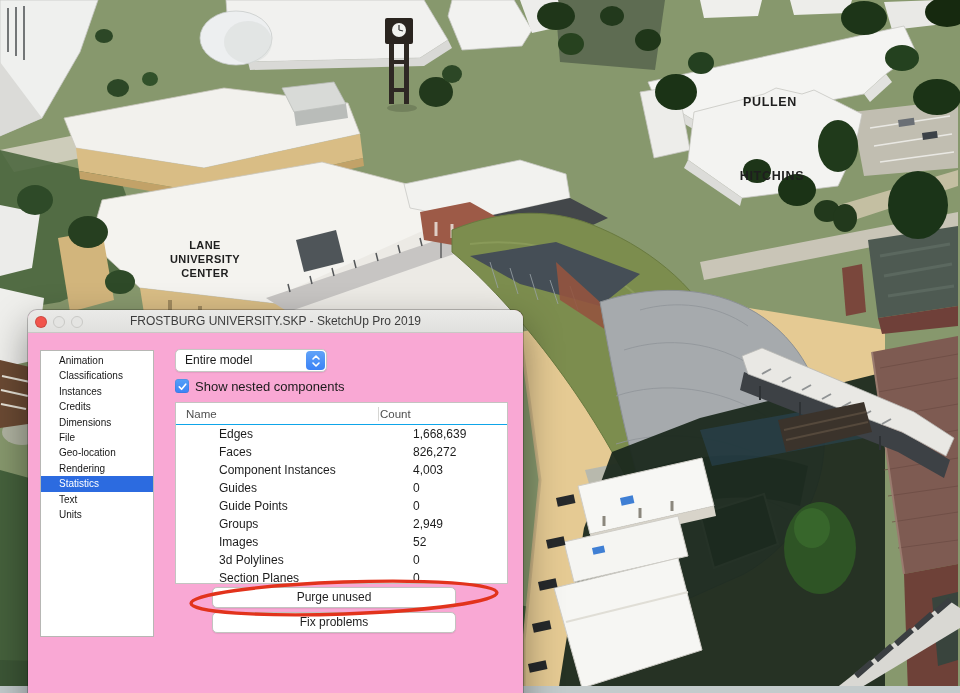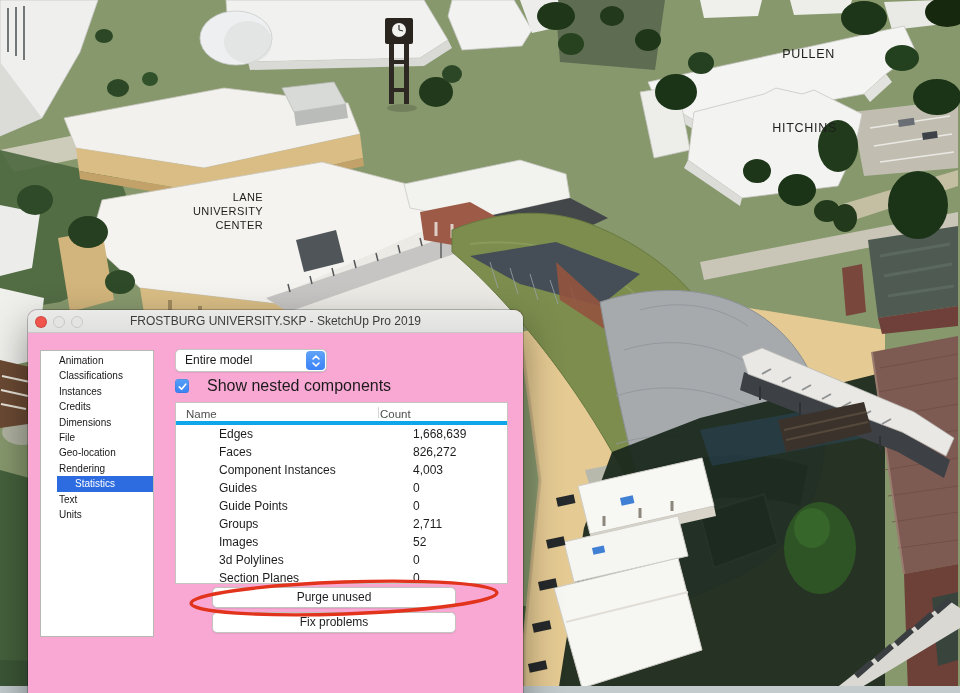--- a/index.html
+++ b/index.html
@@ -13,7 +13,7 @@
   .scene{position:absolute;left:0;top:0;}
 
   
-  .bldg-label{position:absolute;font-weight:400;color:#1e1e1e;text-align:right;white-space:pre-line;}
+  .bldg-label{position:absolute;font-weight:700;color:#1e1e1e;text-align:center;white-space:pre-line;margin-top:48px;}
   .label-pullen{left:705px;top:47px;width:130px;font-size:12.5px;letter-spacing:.7px;}
   .label-hitchins{left:707px;top:121px;width:130px;font-size:12.5px;letter-spacing:.7px;}
   .label-lane{left:147px;top:190px;width:116px;font-size:11px;line-height:14px;letter-spacing:.4px;}

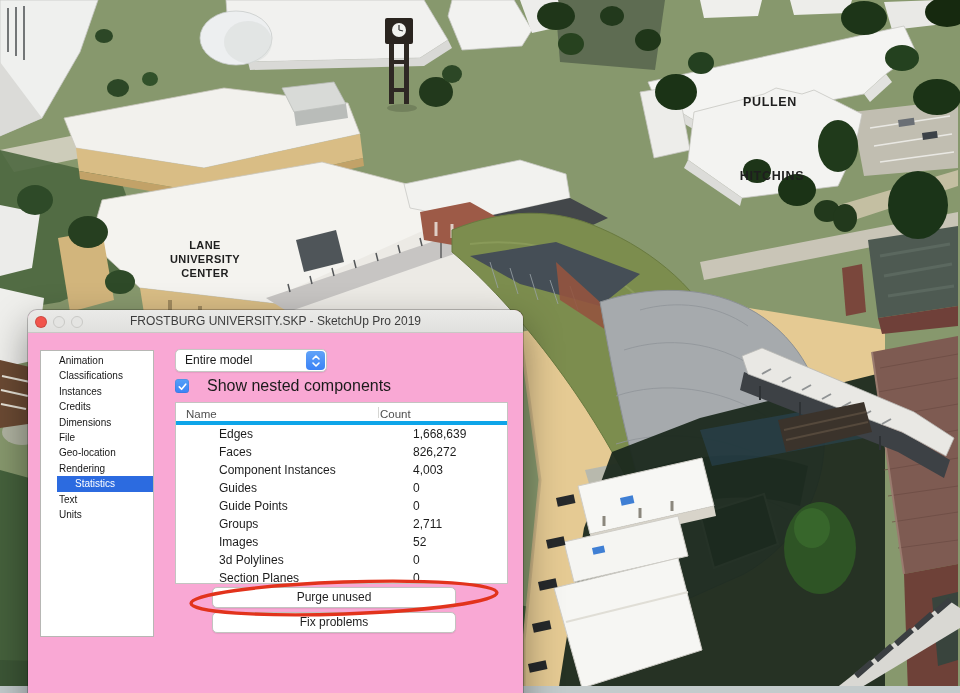--- a/index.html
+++ b/index.html
@@ -47,7 +47,7 @@
   .checkbox{width:14px;height:14px;border-radius:3.5px;background:linear-gradient(180deg,#55a0f8,var(--accent-blue));
     display:flex;align-items:center;justify-content:center;box-shadow:inset 0 0 0 .5px rgba(0,0,0,.12);}
   .checkbox svg{width:11px;height:11px;}
-  .checkbox-label{margin-left:18px;font-size:16px;color:#1b1b1b;}
+  .checkbox-label{margin-left:6px;font-size:13px;color:#1b1b1b;}
 
   .stat-table{position:absolute;left:147px;top:92px;width:333px;height:182px;background:#fff;
     border:1px solid #c4c4c1;overflow:hidden;}

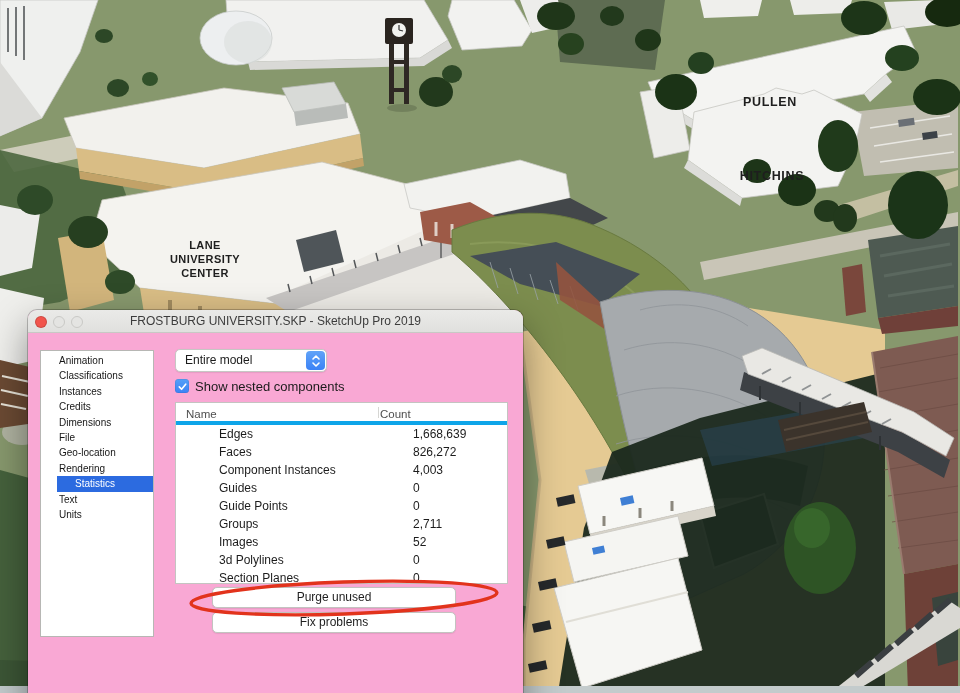--- a/index.html
+++ b/index.html
@@ -51,7 +51,7 @@
 
   .stat-table{position:absolute;left:147px;top:92px;width:333px;height:182px;background:#fff;
     border:1px solid #c4c4c1;overflow:hidden;}
-  .thead{position:relative;display:flex;height:22px;line-height:22px;border-bottom:4px solid #0ea5e9;
+  .thead{position:relative;display:flex;height:22px;line-height:22px;border-bottom:1px solid #0ea5e9;
     font-size:11.5px;color:#4f4f4f;}
   .thead::after{content:'';position:absolute;left:202px;top:4px;bottom:3px;width:1px;background:#d6d6d3;}
   .th-name{flex:0 0 198px;padding-left:10px;}

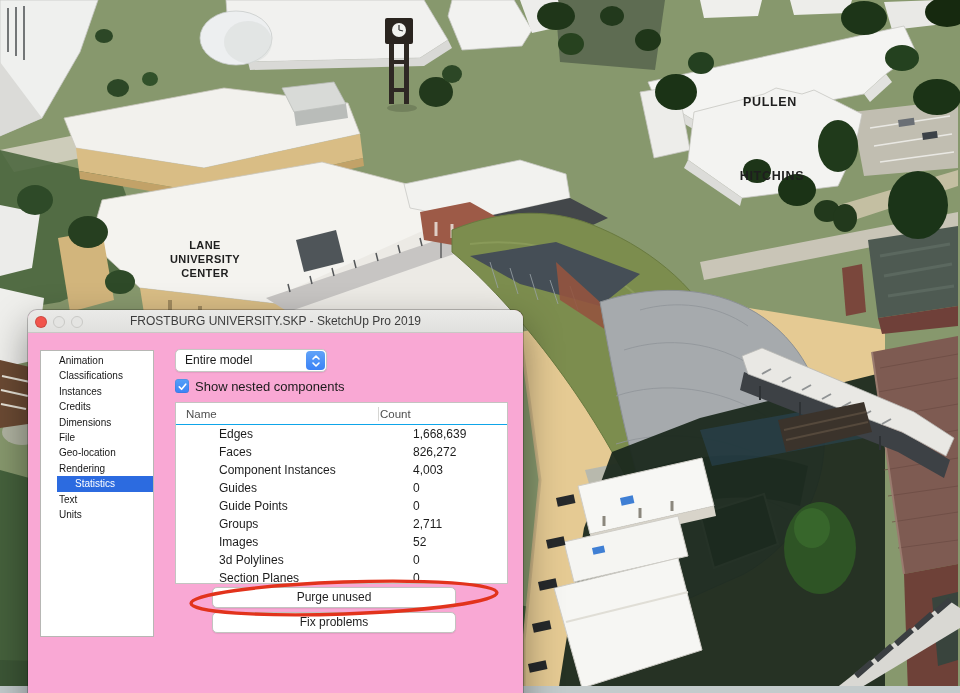--- a/index.html
+++ b/index.html
@@ -34,7 +34,7 @@
     border:1px solid #b7b7b4;padding-top:2px;overflow:hidden;}
   .list-item{height:15.4px;line-height:15.4px;padding-left:18px;font-size:10px;color:#161616;
     white-space:nowrap;}
-  .list-item.selected{background:var(--selection-blue);color:#fff;margin-left:16px;}
+  .list-item.selected{background:var(--selection-blue);color:#fff;}
 
   .dropdown{position:absolute;left:147px;top:39px;width:152px;height:23px;background:#fff;
     border:1px solid #c7c7c4;border-radius:5px;box-shadow:0 .5px 1px rgba(0,0,0,.08);padding-left:16px;}

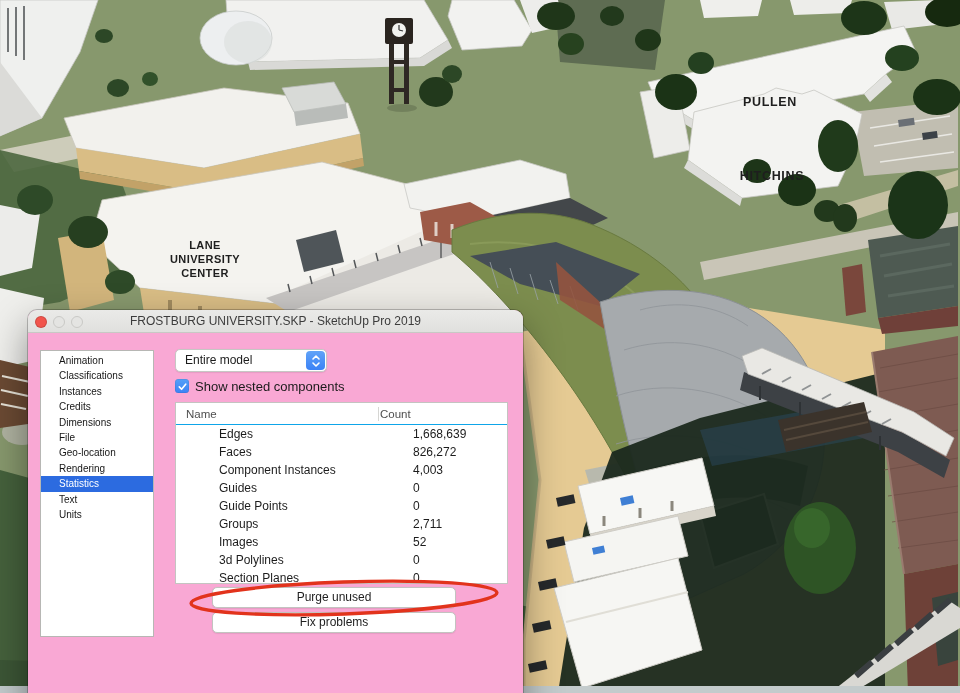--- a/index.html
+++ b/index.html
@@ -359,7 +359,7 @@
 
           <div class="tr">
             <span class="td-name">Groups</span>
-            <span class="td-count">2,711</span>
+            <span class="td-count">2,949</span>
           </div>
 
           <div class="tr">

